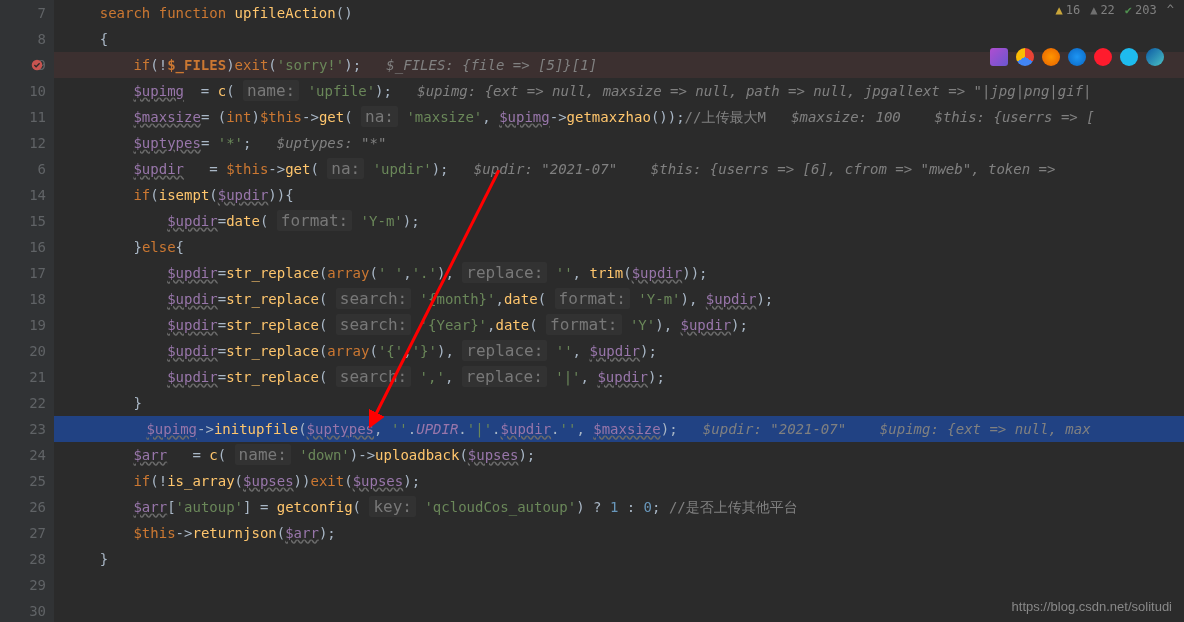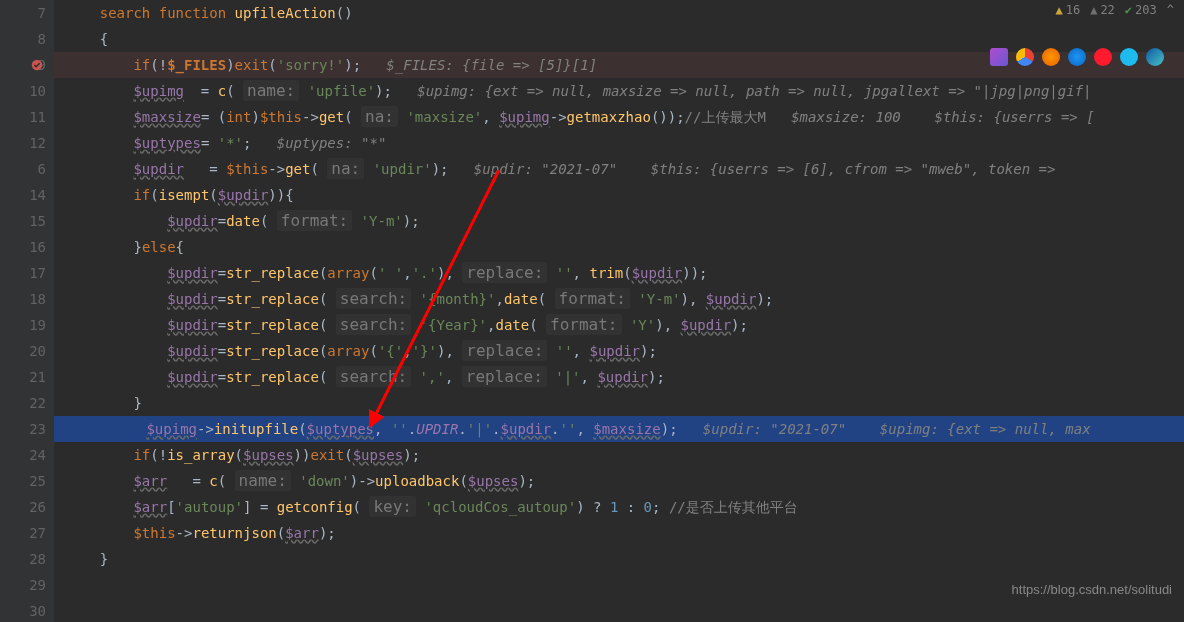--- a/index.html
+++ b/index.html
@@ -172,8 +172,8 @@
     <div class="code-line">            <span class="var-u">$updir</span><span class="op">=</span><span class="fn">str_replace</span><span class="paren">( </span><span class="hint">search:</span><span class="str"> ','</span><span class="paren">, </span><span class="hint">replace:</span><span class="str"> '|'</span><span class="paren">, </span><span class="var-u">$updir</span><span class="paren">);</span></div>
     <div class="code-line">        <span class="paren">}</span></div>
     <div class="code-line line-23-bg">        <span class="var-u">$upimg</span><span class="op">-&gt;</span><span class="method">initupfile</span><span class="paren">(</span><span class="var-u">$uptypes</span><span class="paren">, </span><span class="str">''</span><span class="op">.</span><span class="const">UPDIR</span><span class="op">.</span><span class="str">'|'</span><span class="op">.</span><span class="var-u">$updir</span><span class="op">.</span><span class="str">''</span><span class="paren">, </span><span class="var-u">$maxsize</span><span class="paren">);   </span><span class="inlay">$updir: "2021-07"    $upimg: {ext =&gt; null, max</span></div>
+    <div class="code-line">        <span class="var-u">$arr</span><span class="op">   = </span><span class="fn">c</span><span class="paren">( </span><span class="hint">name:</span><span class="str"> 'down'</span><span class="paren">)-&gt;</span><span class="method">uploadback</span><span class="paren">(</span><span class="var-u">$upses</span><span class="paren">);</span></div>
     <div class="code-line">        <span class="kw">if</span><span class="paren">(!</span><span class="fn">is_array</span><span class="paren">(</span><span class="var-u">$upses</span><span class="paren">))</span><span class="kw">exit</span><span class="paren">(</span><span class="var-u">$upses</span><span class="paren">);</span></div>
-    <div class="code-line">        <span class="var-u">$arr</span><span class="op">   = </span><span class="fn">c</span><span class="paren">( </span><span class="hint">name:</span><span class="str"> 'down'</span><span class="paren">)-&gt;</span><span class="method">uploadback</span><span class="paren">(</span><span class="var-u">$upses</span><span class="paren">);</span></div>
     <div class="code-line">        <span class="var-u">$arr</span><span class="paren">[</span><span class="str">'autoup'</span><span class="paren">] = </span><span class="fn">getconfig</span><span class="paren">( </span><span class="hint">key:</span><span class="str"> 'qcloudCos_autoup'</span><span class="paren">) ? </span><span class="num">1</span><span class="paren"> : </span><span class="num">0</span><span class="paren">; </span><span class="comment">//是否上传其他平台</span></div>
     <div class="code-line">        <span class="kw">$this</span><span class="op">-&gt;</span><span class="method">returnjson</span><span class="paren">(</span><span class="var-u">$arr</span><span class="paren">);</span></div>
     <div class="code-line">    <span class="paren">}</span></div>

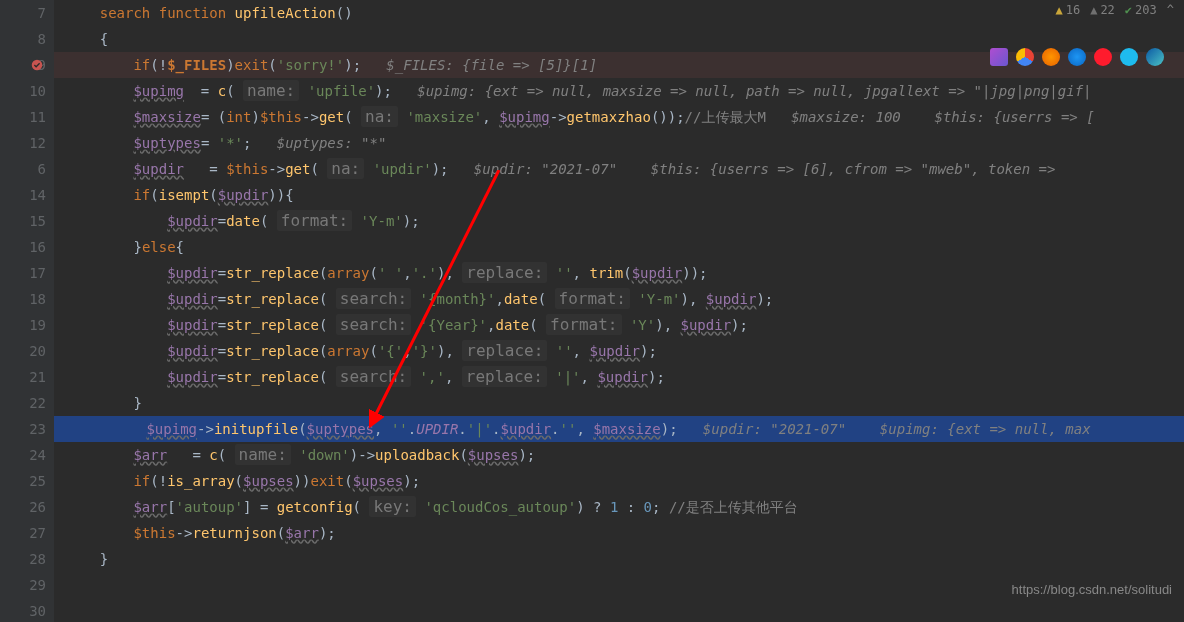--- a/index.html
+++ b/index.html
@@ -110,7 +110,7 @@
 
     .watermark {
       position: absolute;
-      bottom: 25px;
+      bottom: 8px;
       right: 12px;
       color: #888;
       font-size: 13px;

